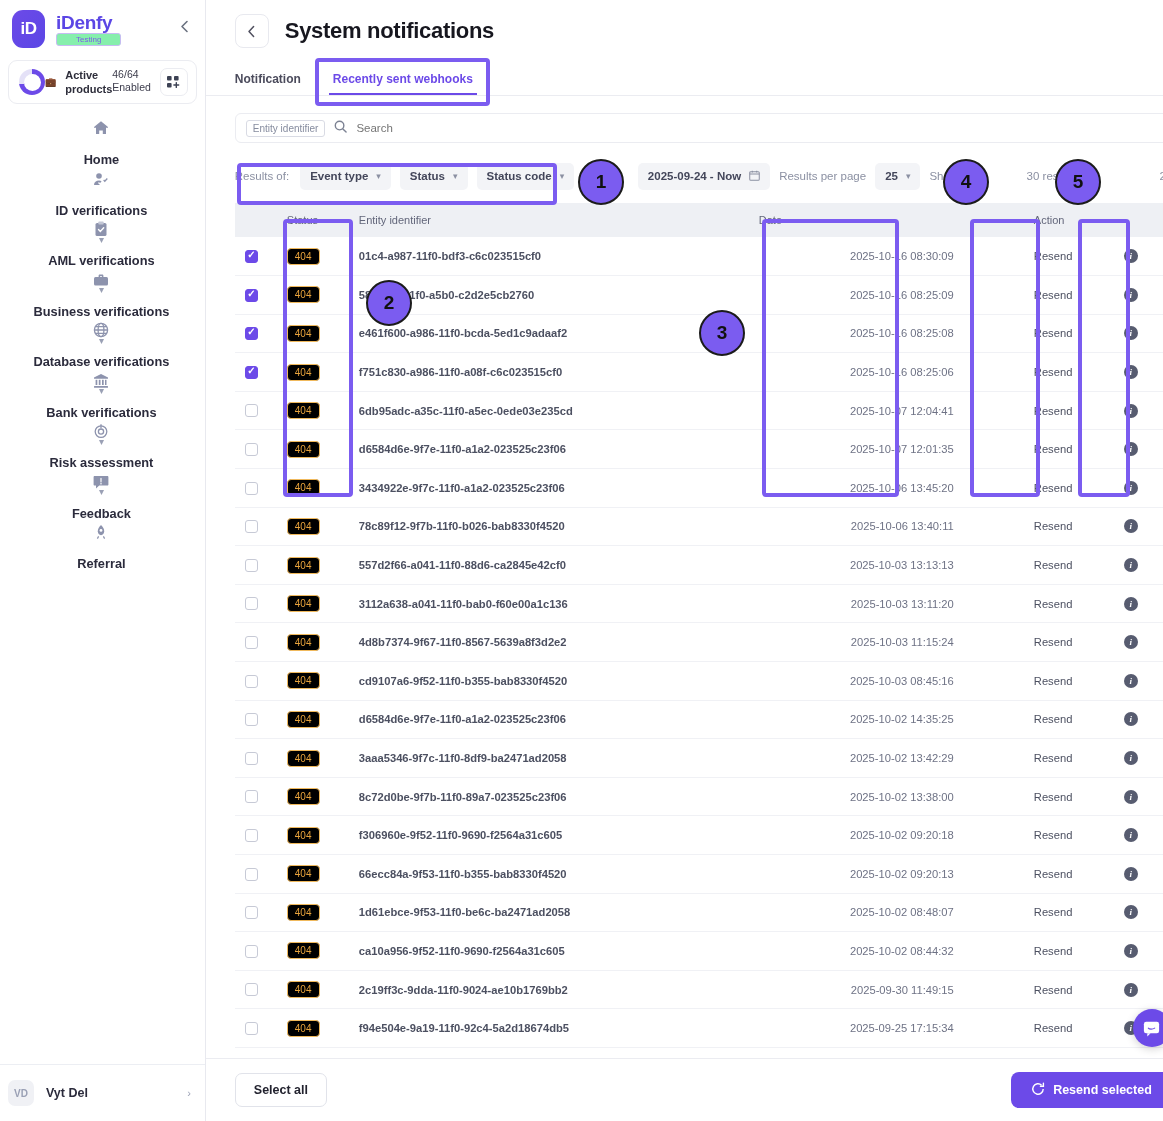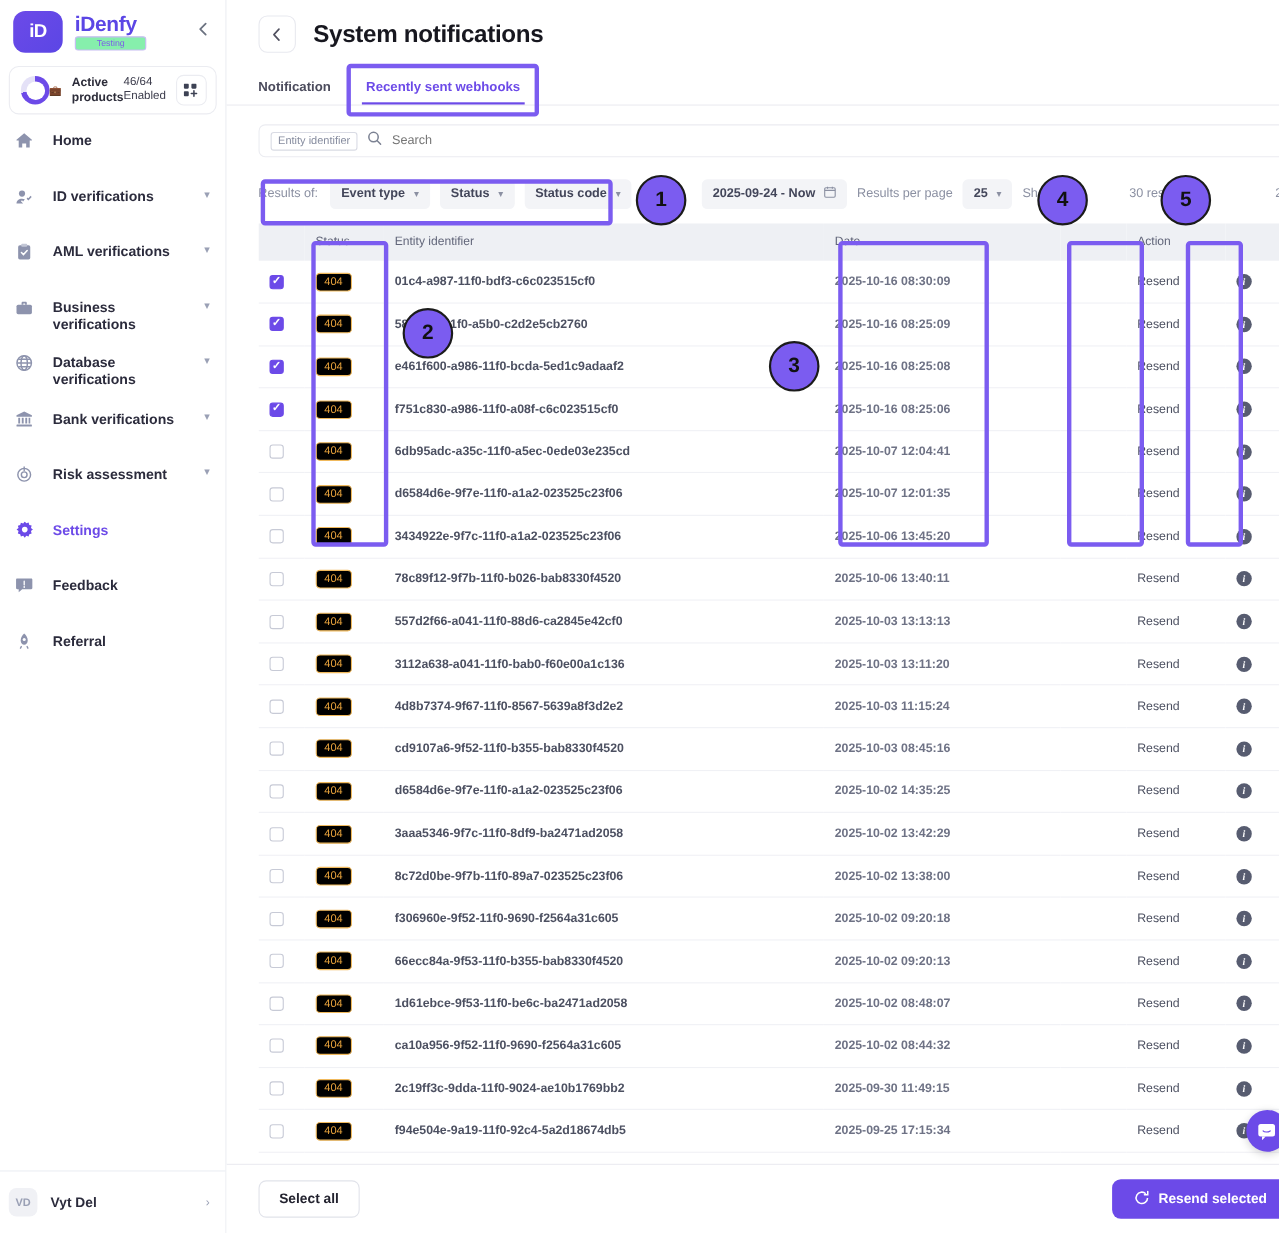--- a/index.html
+++ b/index.html
@@ -24,7 +24,7 @@
     padding: 10px 12px 6px 12px; height: 54px;
   }
   .brand-logo {
-    width: 45px; height: 38px; border-radius: 11px;
+    width: 33px; height: 38px; border-radius: 11px;
     background: linear-gradient(135deg,#6c4ae8,#5b46e5);
     color: #fff; font-weight: bold; font-size: 17px;
     display: flex; align-items: center; justify-content: center;

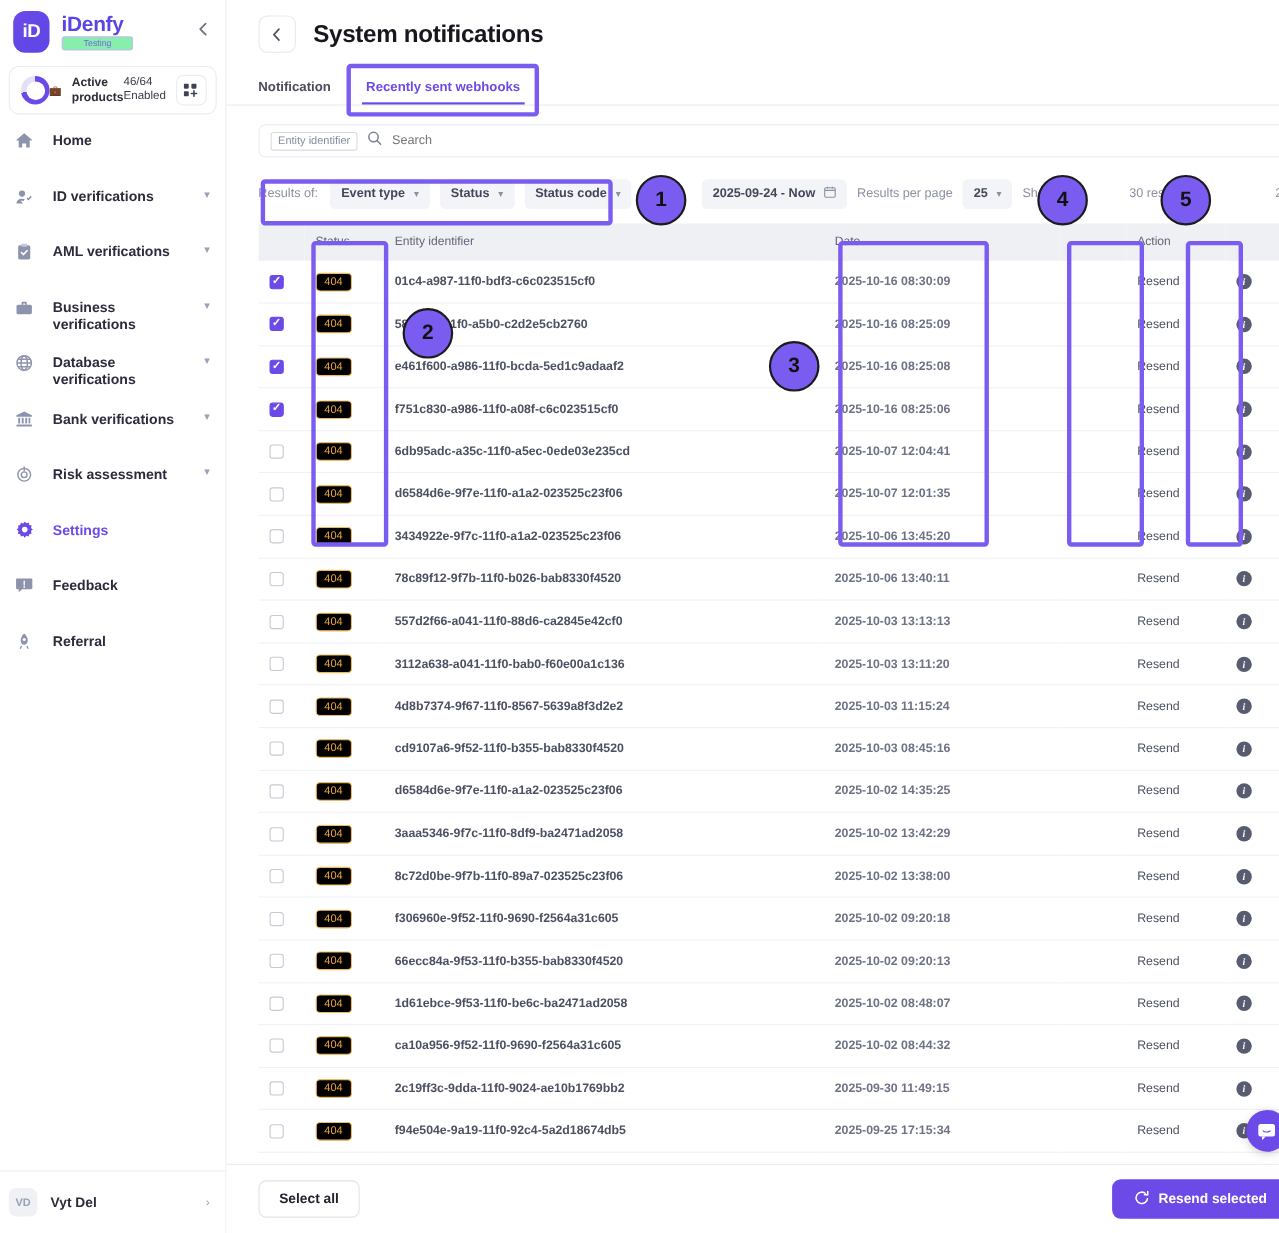--- a/index.html
+++ b/index.html
@@ -73,9 +73,10 @@
 
   .nav { flex: 1; padding-top: 2px; overflow: hidden; }
   .nav-item {
-    display: flex; align-items: flex-start; gap: 16px;
+    display: flex; align-items: center; gap: 16px;
     height: 50.5px; padding: 0 14px 0 12px; cursor: pointer;
     color: #2b2b3c;
+    flex-direction: column;
   }
   .nav-item .ni-icon {
     width: 20px; display: flex; align-items: center; justify-content: center;

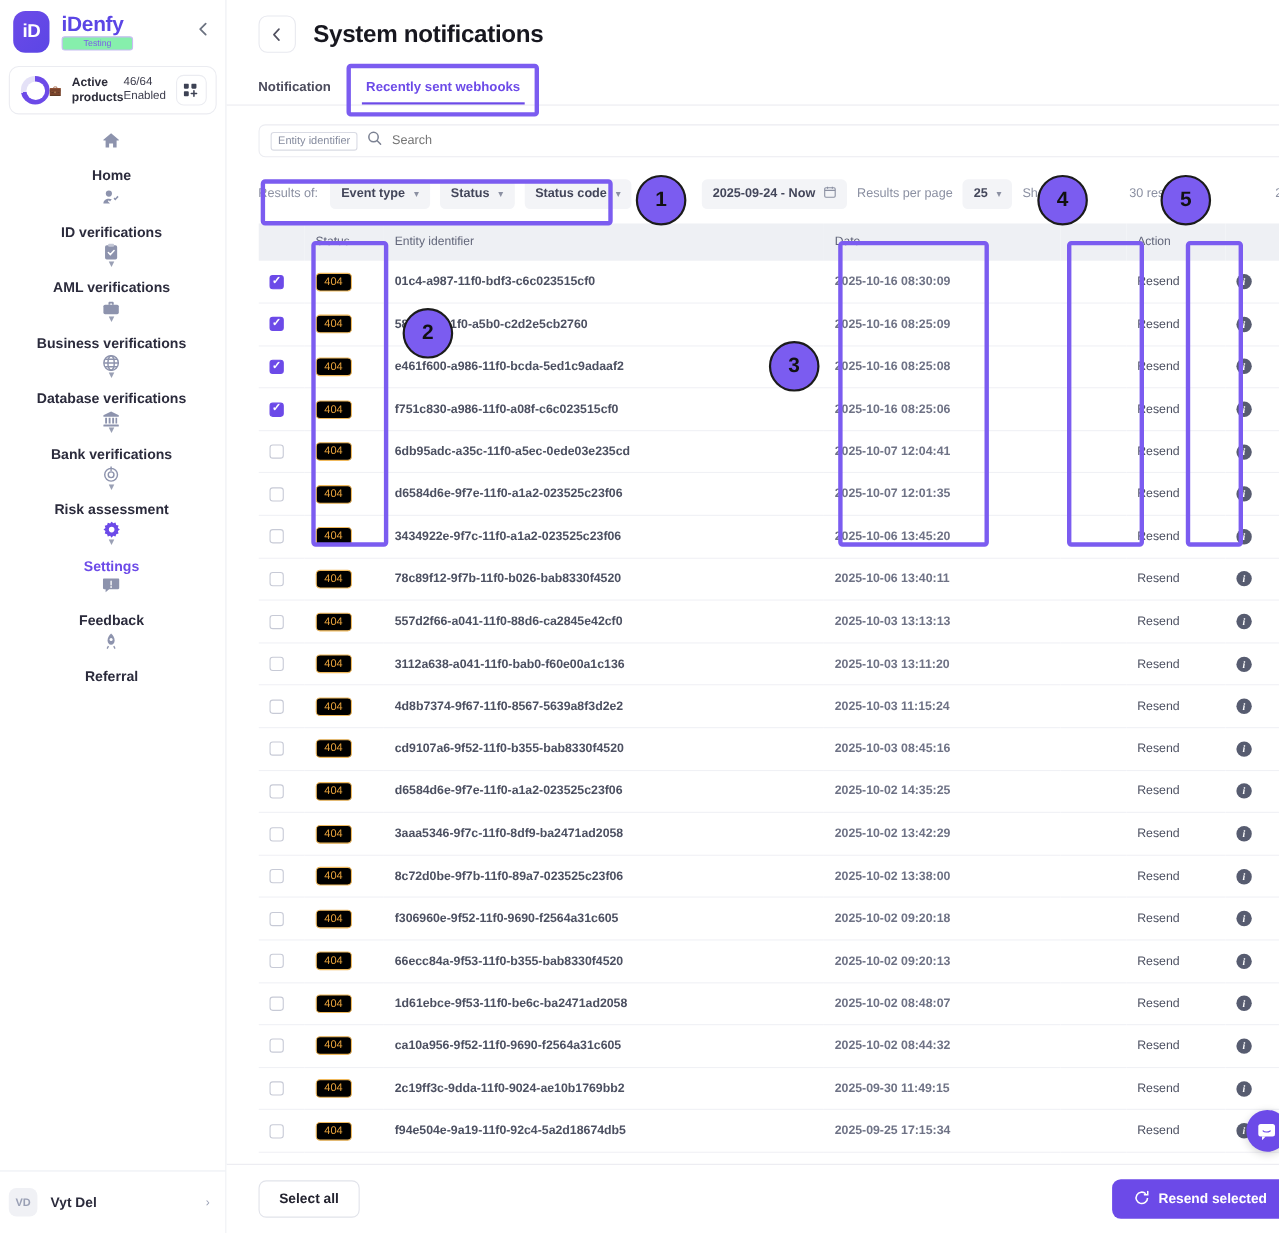--- a/index.html
+++ b/index.html
@@ -170,7 +170,7 @@
     border-bottom: 1px solid #f0f1f5; padding: 0 10px;
     font-weight: bold;
   }
-  td.c-date { color: #6e7285; font-weight: bold; }
+  td.c-date { color: #6e7285; font-weight: normal; text-align: right; }
   td.c-action { color: #4c5061; font-weight: normal; cursor: pointer; }
   .cbox {
     width: 13px; height: 13px; border: 1px solid #c7cad6; border-radius: 3px;

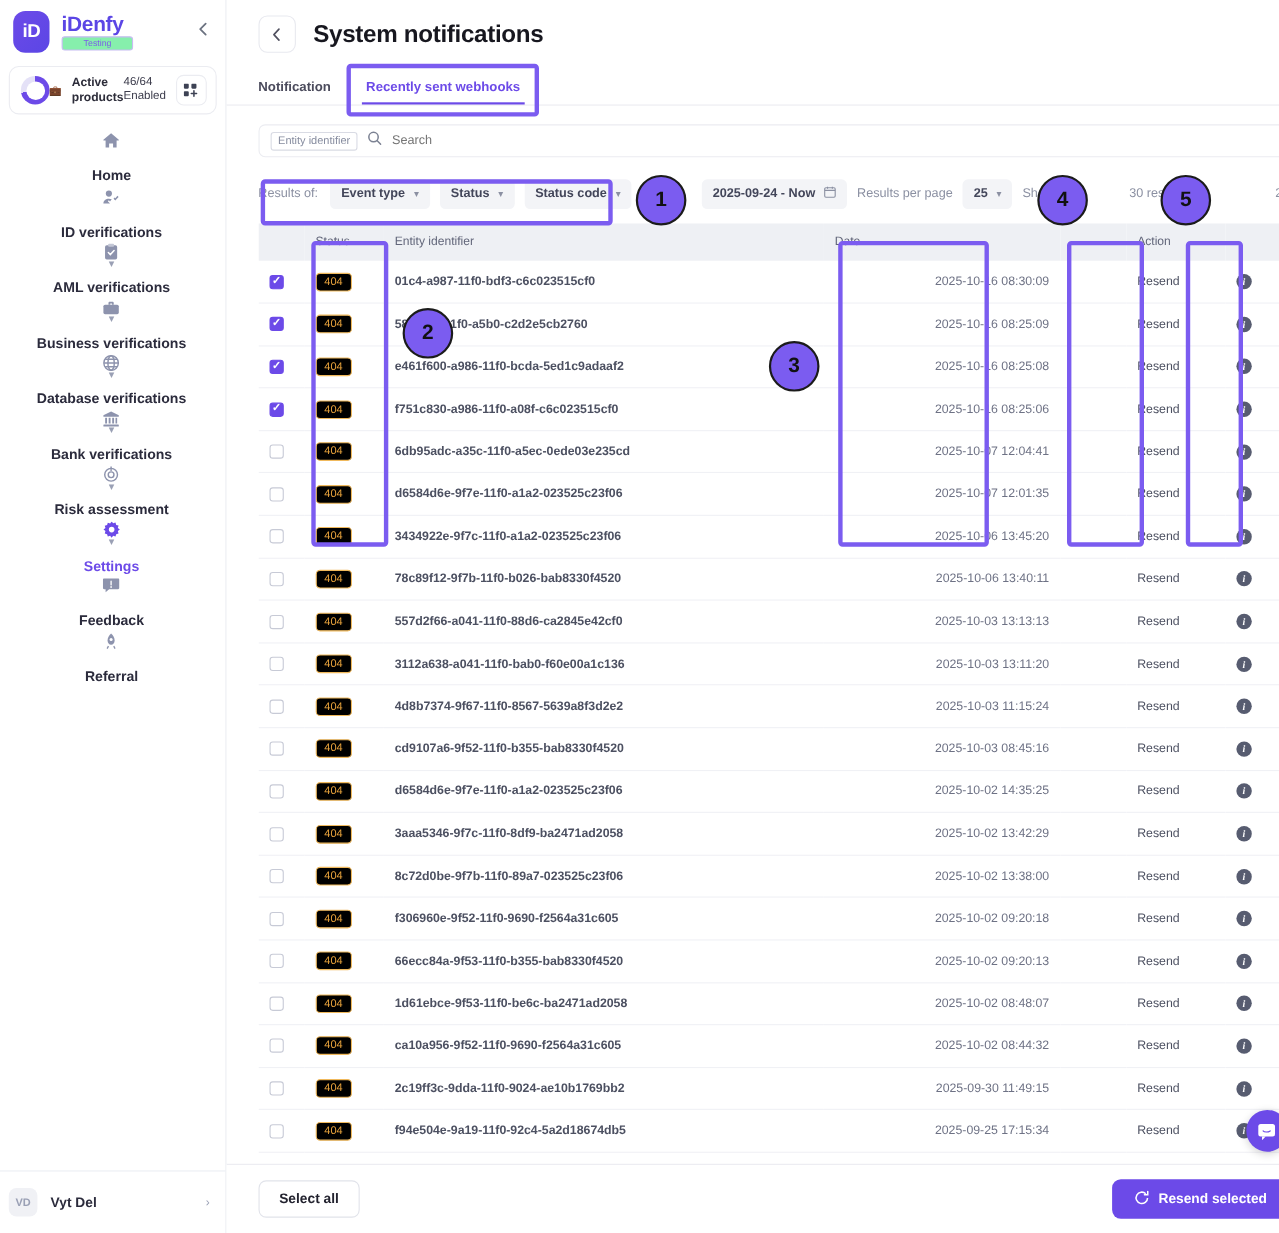--- a/index.html
+++ b/index.html
@@ -355,15 +355,6 @@
         <span class="ni-caret">▾</span>
       </div>
 
-      <div class="nav-item active">
-        <span class="ni-icon">
-          <svg width="17" height="17" viewBox="0 0 16 16" fill="currentColor">
-              <path d="M8 0L9.3 1.6 11.3 1l.6 2 2 .6-.6 2L15 7 13.3 8.3l.6 2-2 .6-.6 2-2-.6L8 14l-1.3-1.7-2 .6-.6-2-2-.6.6-2L1 7l1.7-1.3-.6-2 2-.6.6-2 2 .6z"></path>
-              <circle cx="8" cy="7" r="2.4" fill="#fff"></circle>
-            </svg>
-        </span>
-        <span class="ni-label">Settings</span>
-      </div>
 
       <div class="nav-item">
         <span class="ni-icon">

